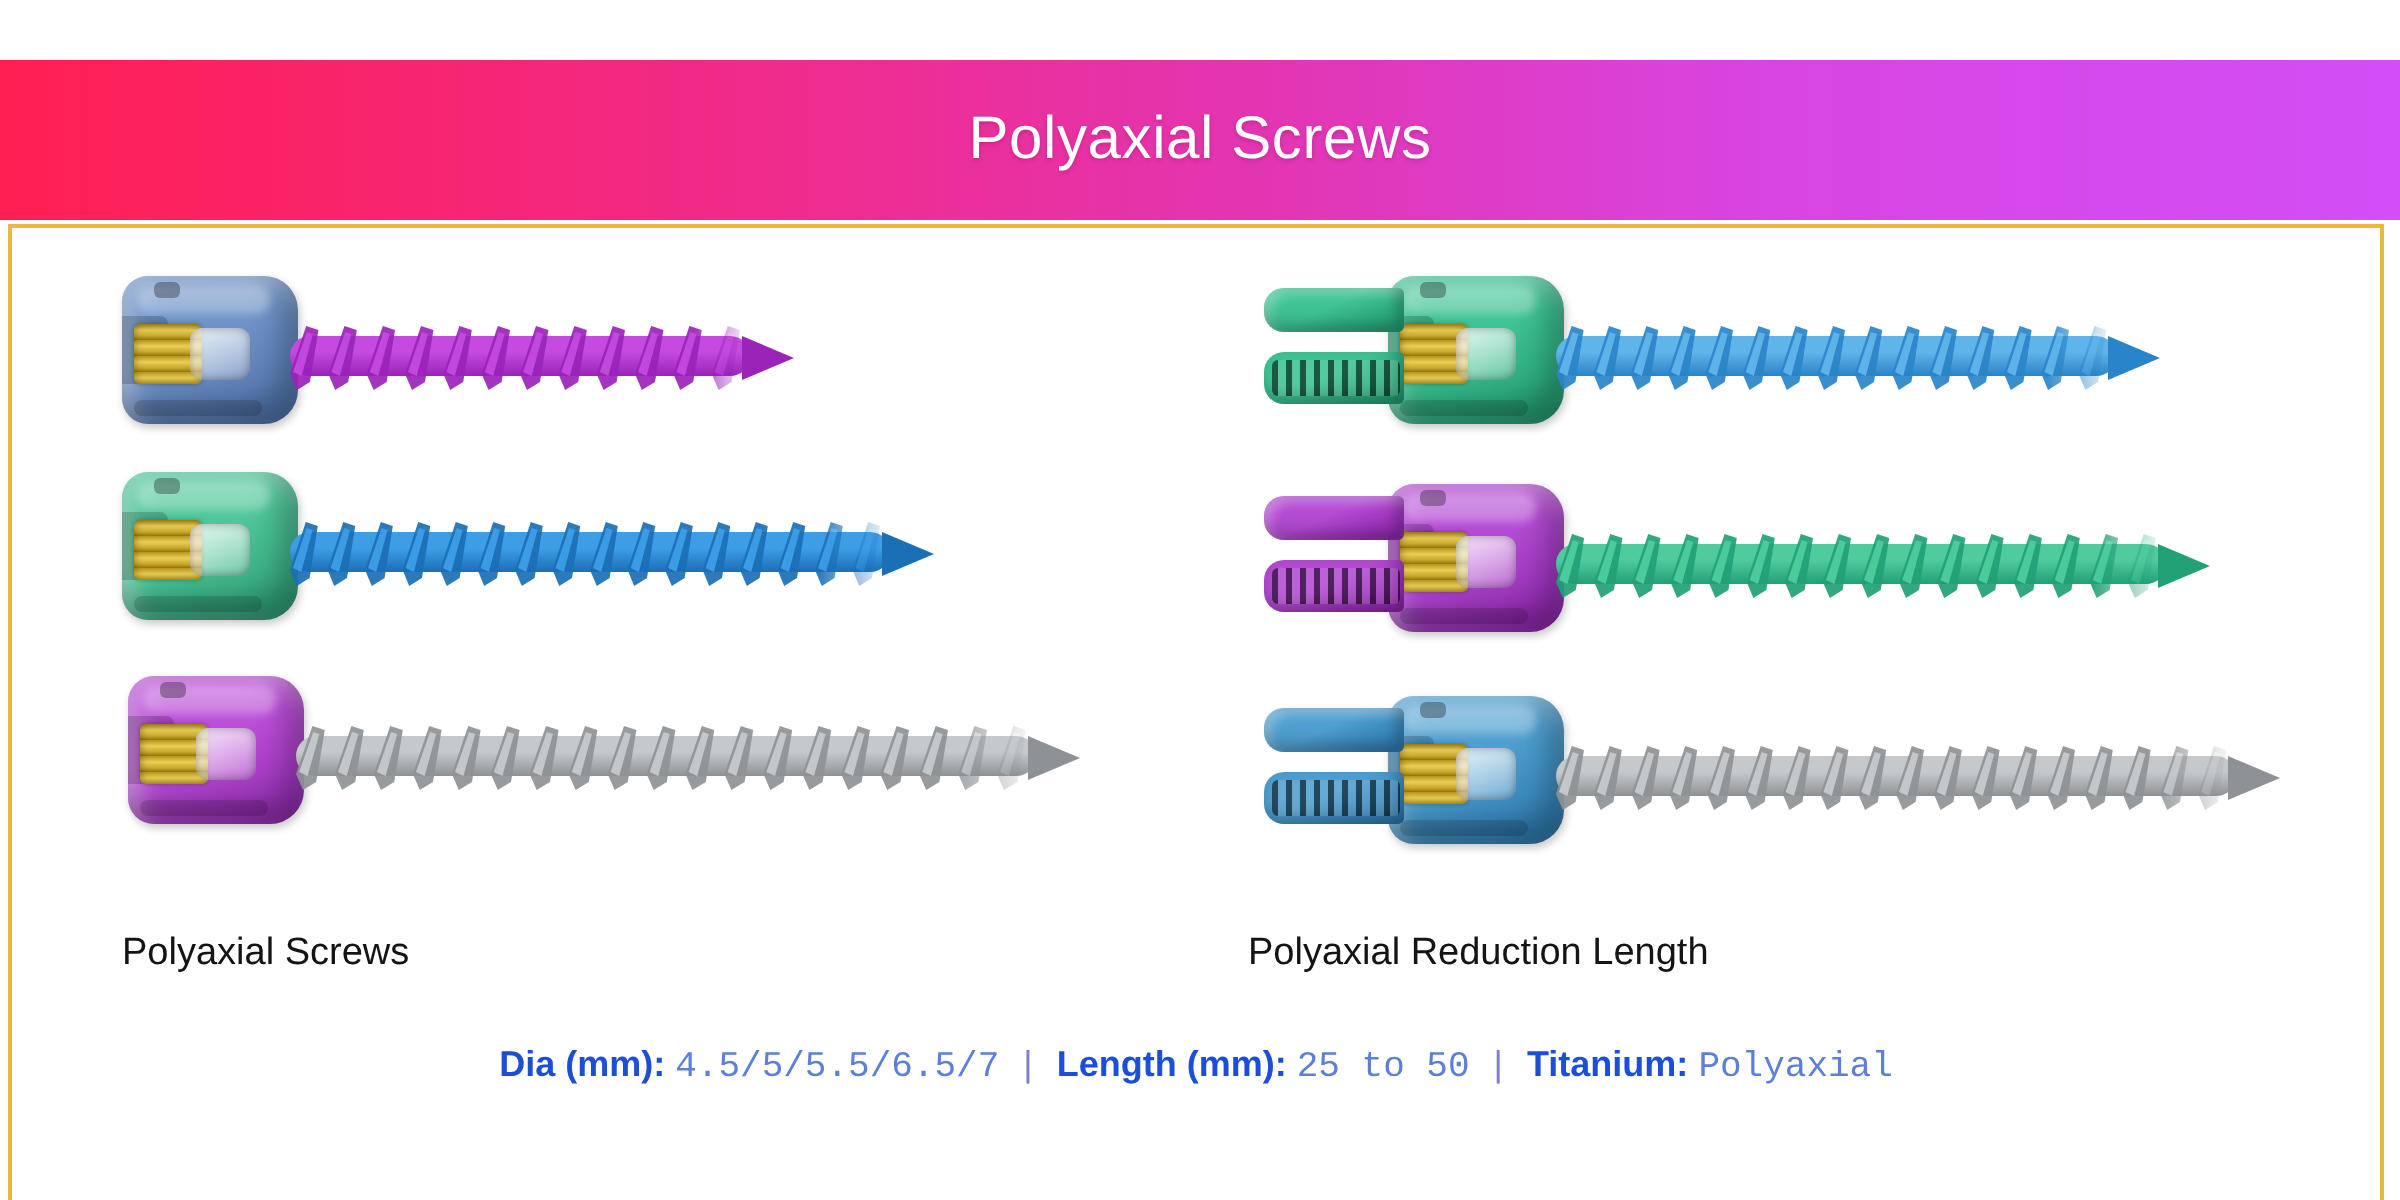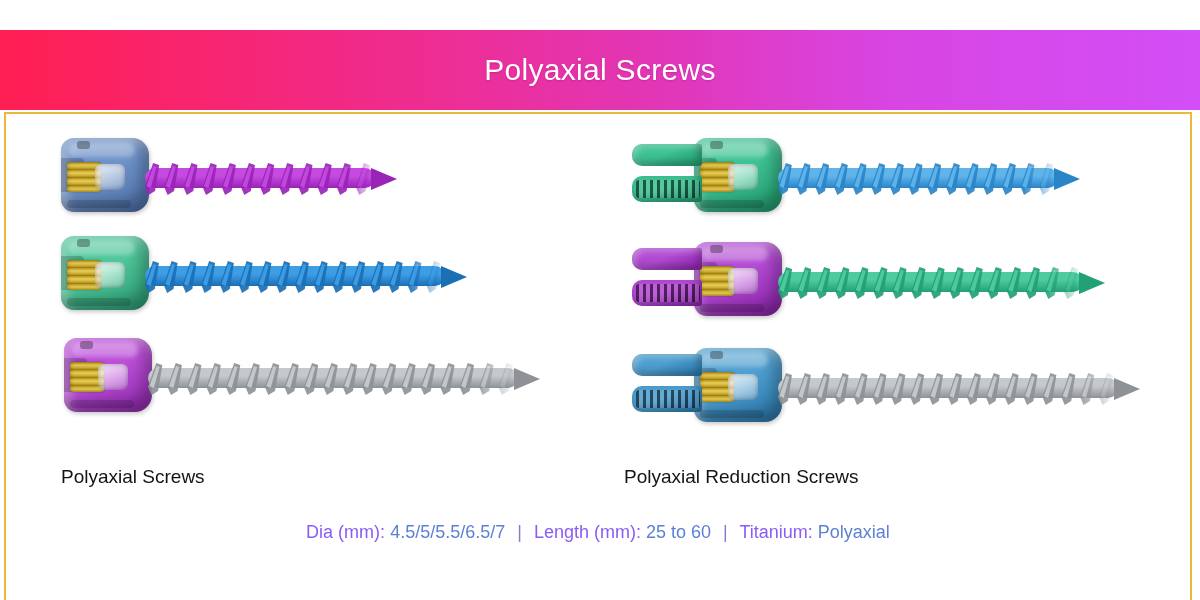--- a/index.html
+++ b/index.html
@@ -644,7 +644,7 @@
      </div>
             </div>
           </div>
-        <div class="caption cap-right">Polyaxial Reduction Screws</div>
+        <div class="caption cap-right">Polyaxial Reduction Length</div>
       </div>
 
     </div>

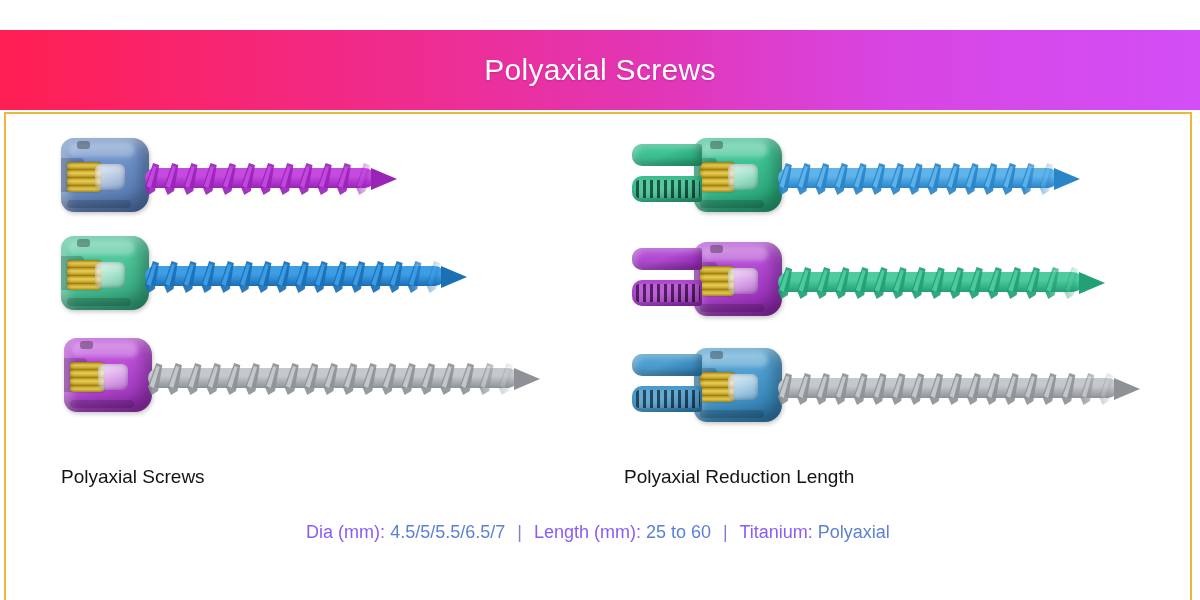--- a/index.html
+++ b/index.html
@@ -118,7 +118,7 @@
     position:absolute;left:0;right:0;top:408px;text-align:center;
     font-size:18px;white-space:nowrap;
   }
-  .spec-label{color:#8b5cf6;font-weight:400;}
+  .spec-label{color:#1d4ed8;font-weight:700;}
   .spec-value{color:#5d80d6;}
   .spec-sep{color:#7e7fd0;padding:0 7px;}
 </style>

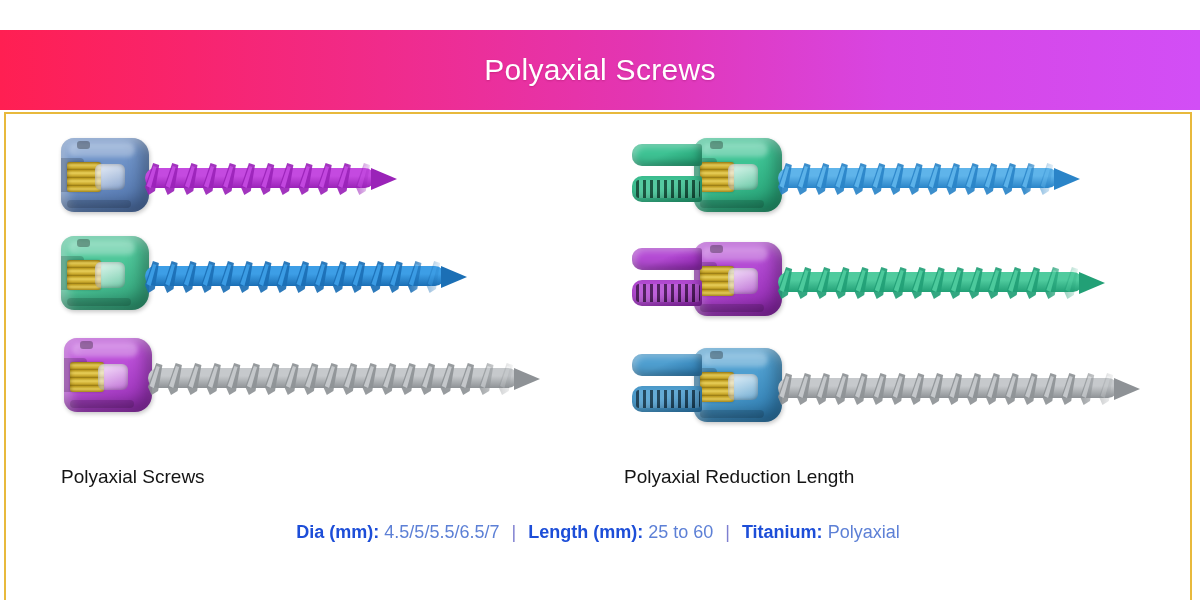--- a/index.html
+++ b/index.html
@@ -119,7 +119,7 @@
     font-size:18px;white-space:nowrap;
   }
   .spec-label{color:#1d4ed8;font-weight:700;}
-  .spec-value{color:#5d80d6;}
+  .spec-value{color:#5d80d6;font-family:Liberation Mono, monospace;}
   .spec-sep{color:#7e7fd0;padding:0 7px;}
 </style>
 </head>

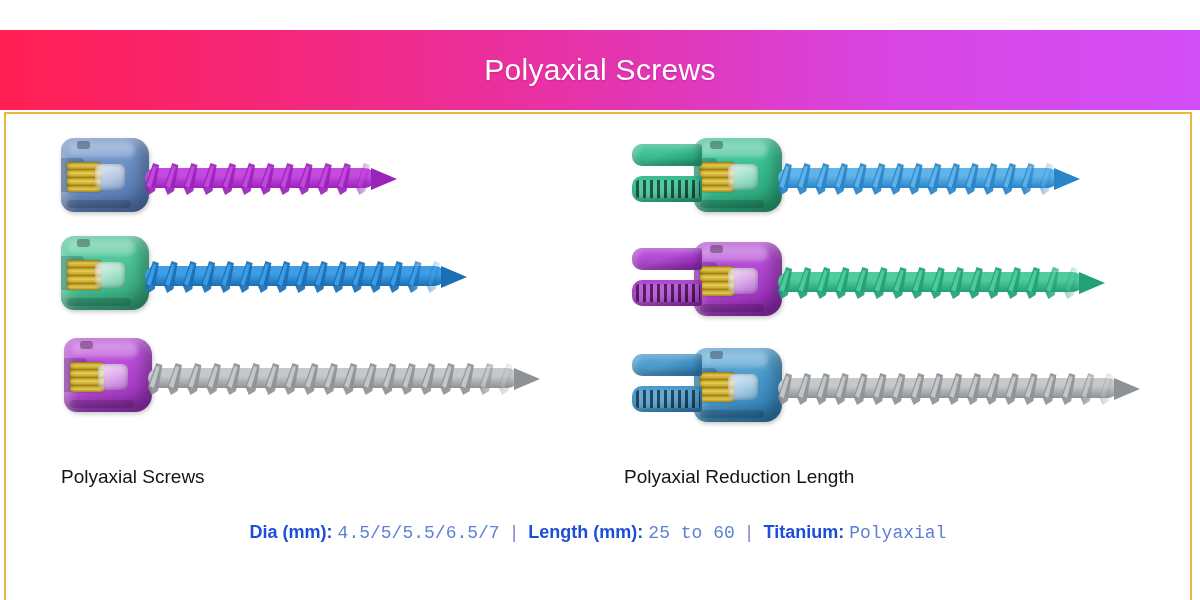--- a/index.html
+++ b/index.html
@@ -654,7 +654,7 @@
       <span class="spec-value">4.5/5/5.5/6.5/7</span>
       <span class="spec-sep">|</span>
       <span class="spec-label">Length (mm):</span>
-      <span class="spec-value">25 to 60</span>
+      <span class="spec-value">25 to 50</span>
       <span class="spec-sep">|</span>
       <span class="spec-label">Titanium:</span>
       <span class="spec-value">Polyaxial</span>

